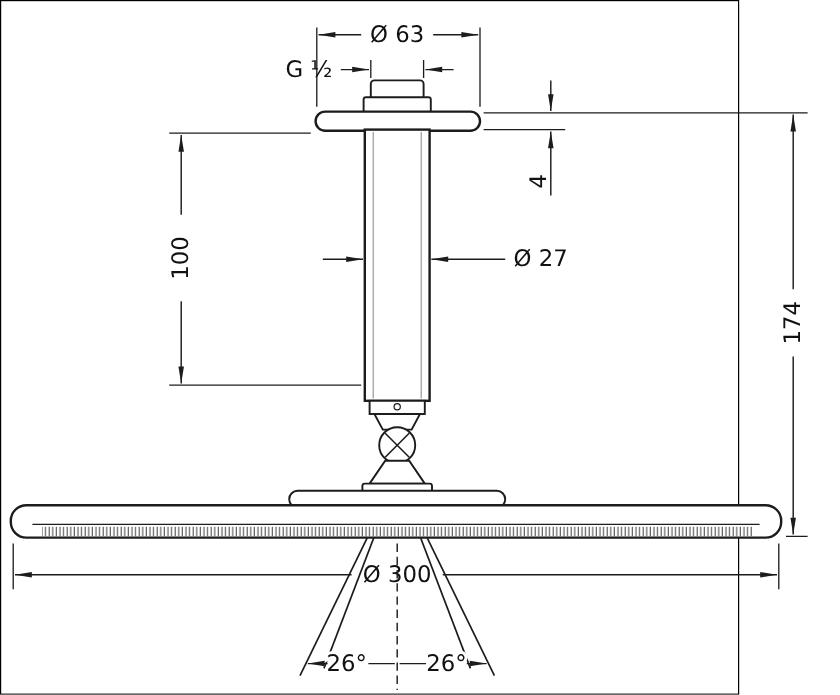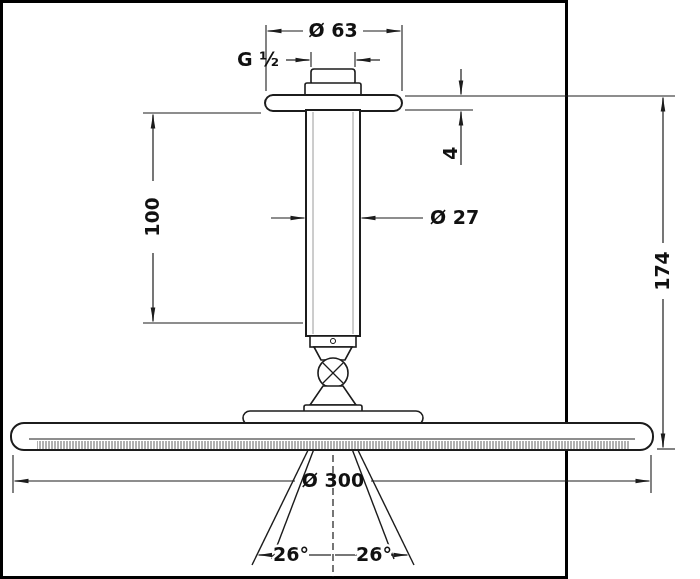--- a/index.html
+++ b/index.html
@@ -3,7 +3,7 @@
 <meta charset="utf-8">
 <style>
   html,body{margin:0;padding:0;background:#ffffff;}
-  .stage{width:568px;height:579px;box-sizing:border-box;border:3px solid #000000;background:#ffffff;font-weight:bold;}
+  .stage{width:616px;height:579px;box-sizing:border-box;border:1px solid #000000;background:#ffffff;}
   svg{display:block;}
   .outline{fill:#ffffff;stroke:#1c1c1c;stroke-width:2;}
   .outline-thin{fill:#ffffff;stroke:#1c1c1c;stroke-width:1.6;}

